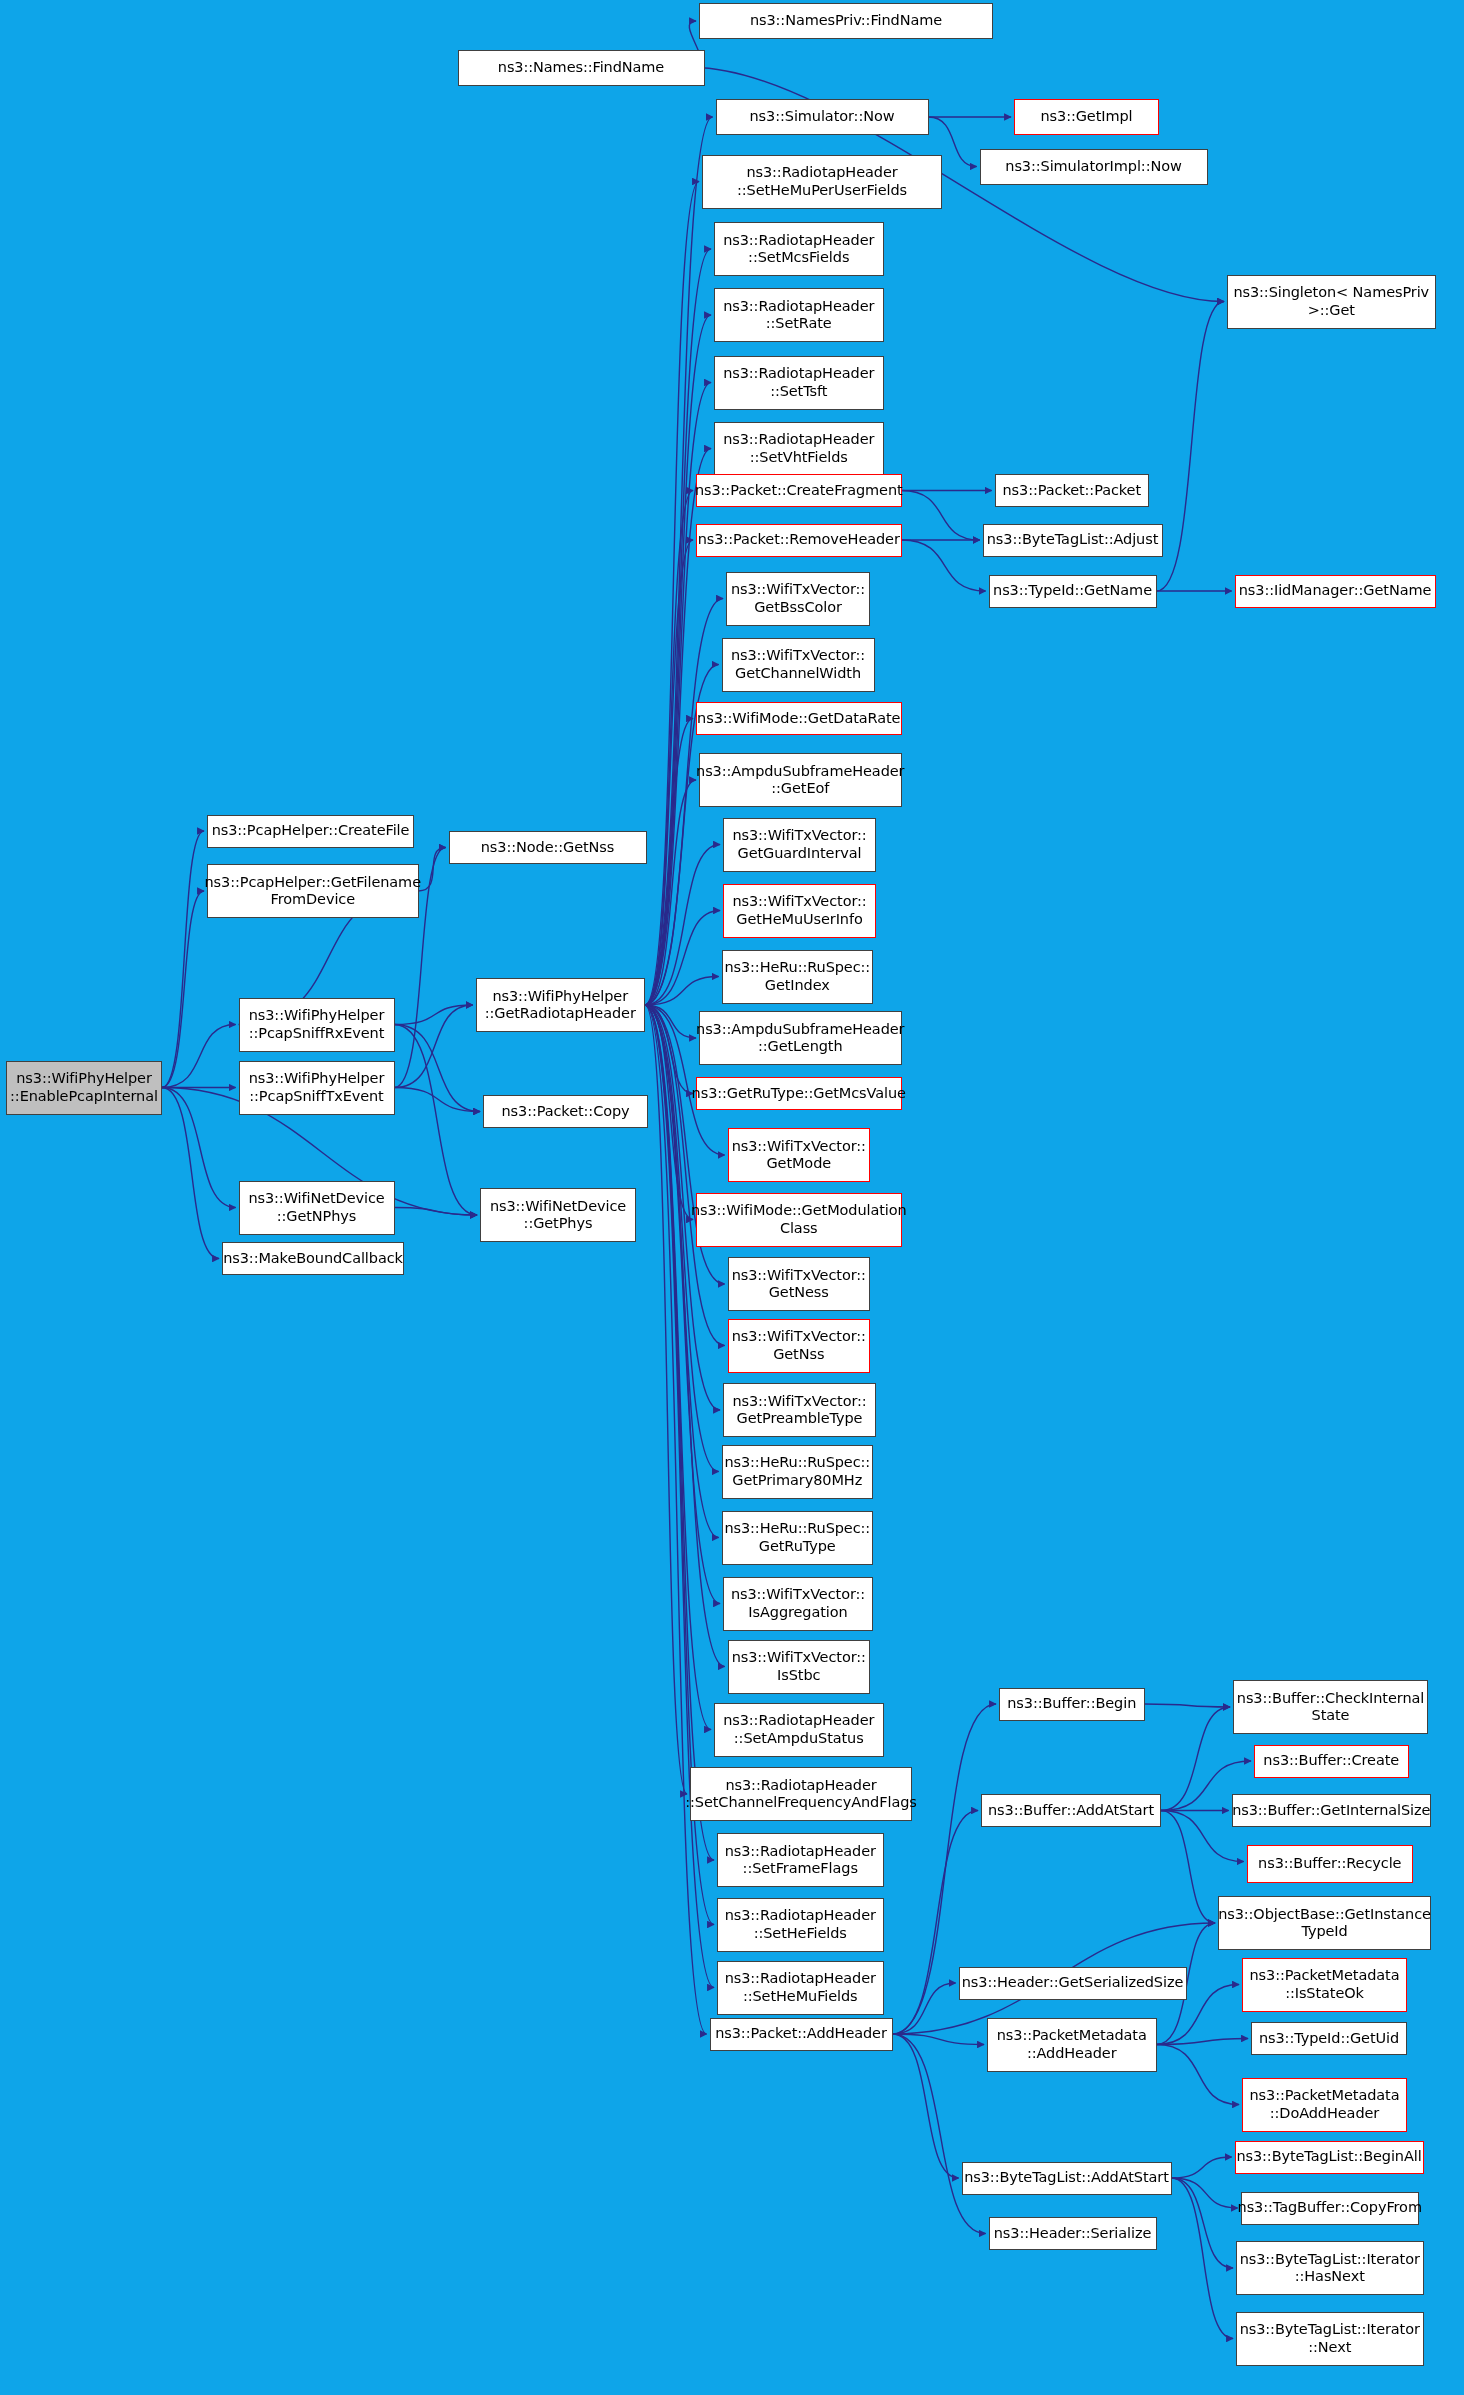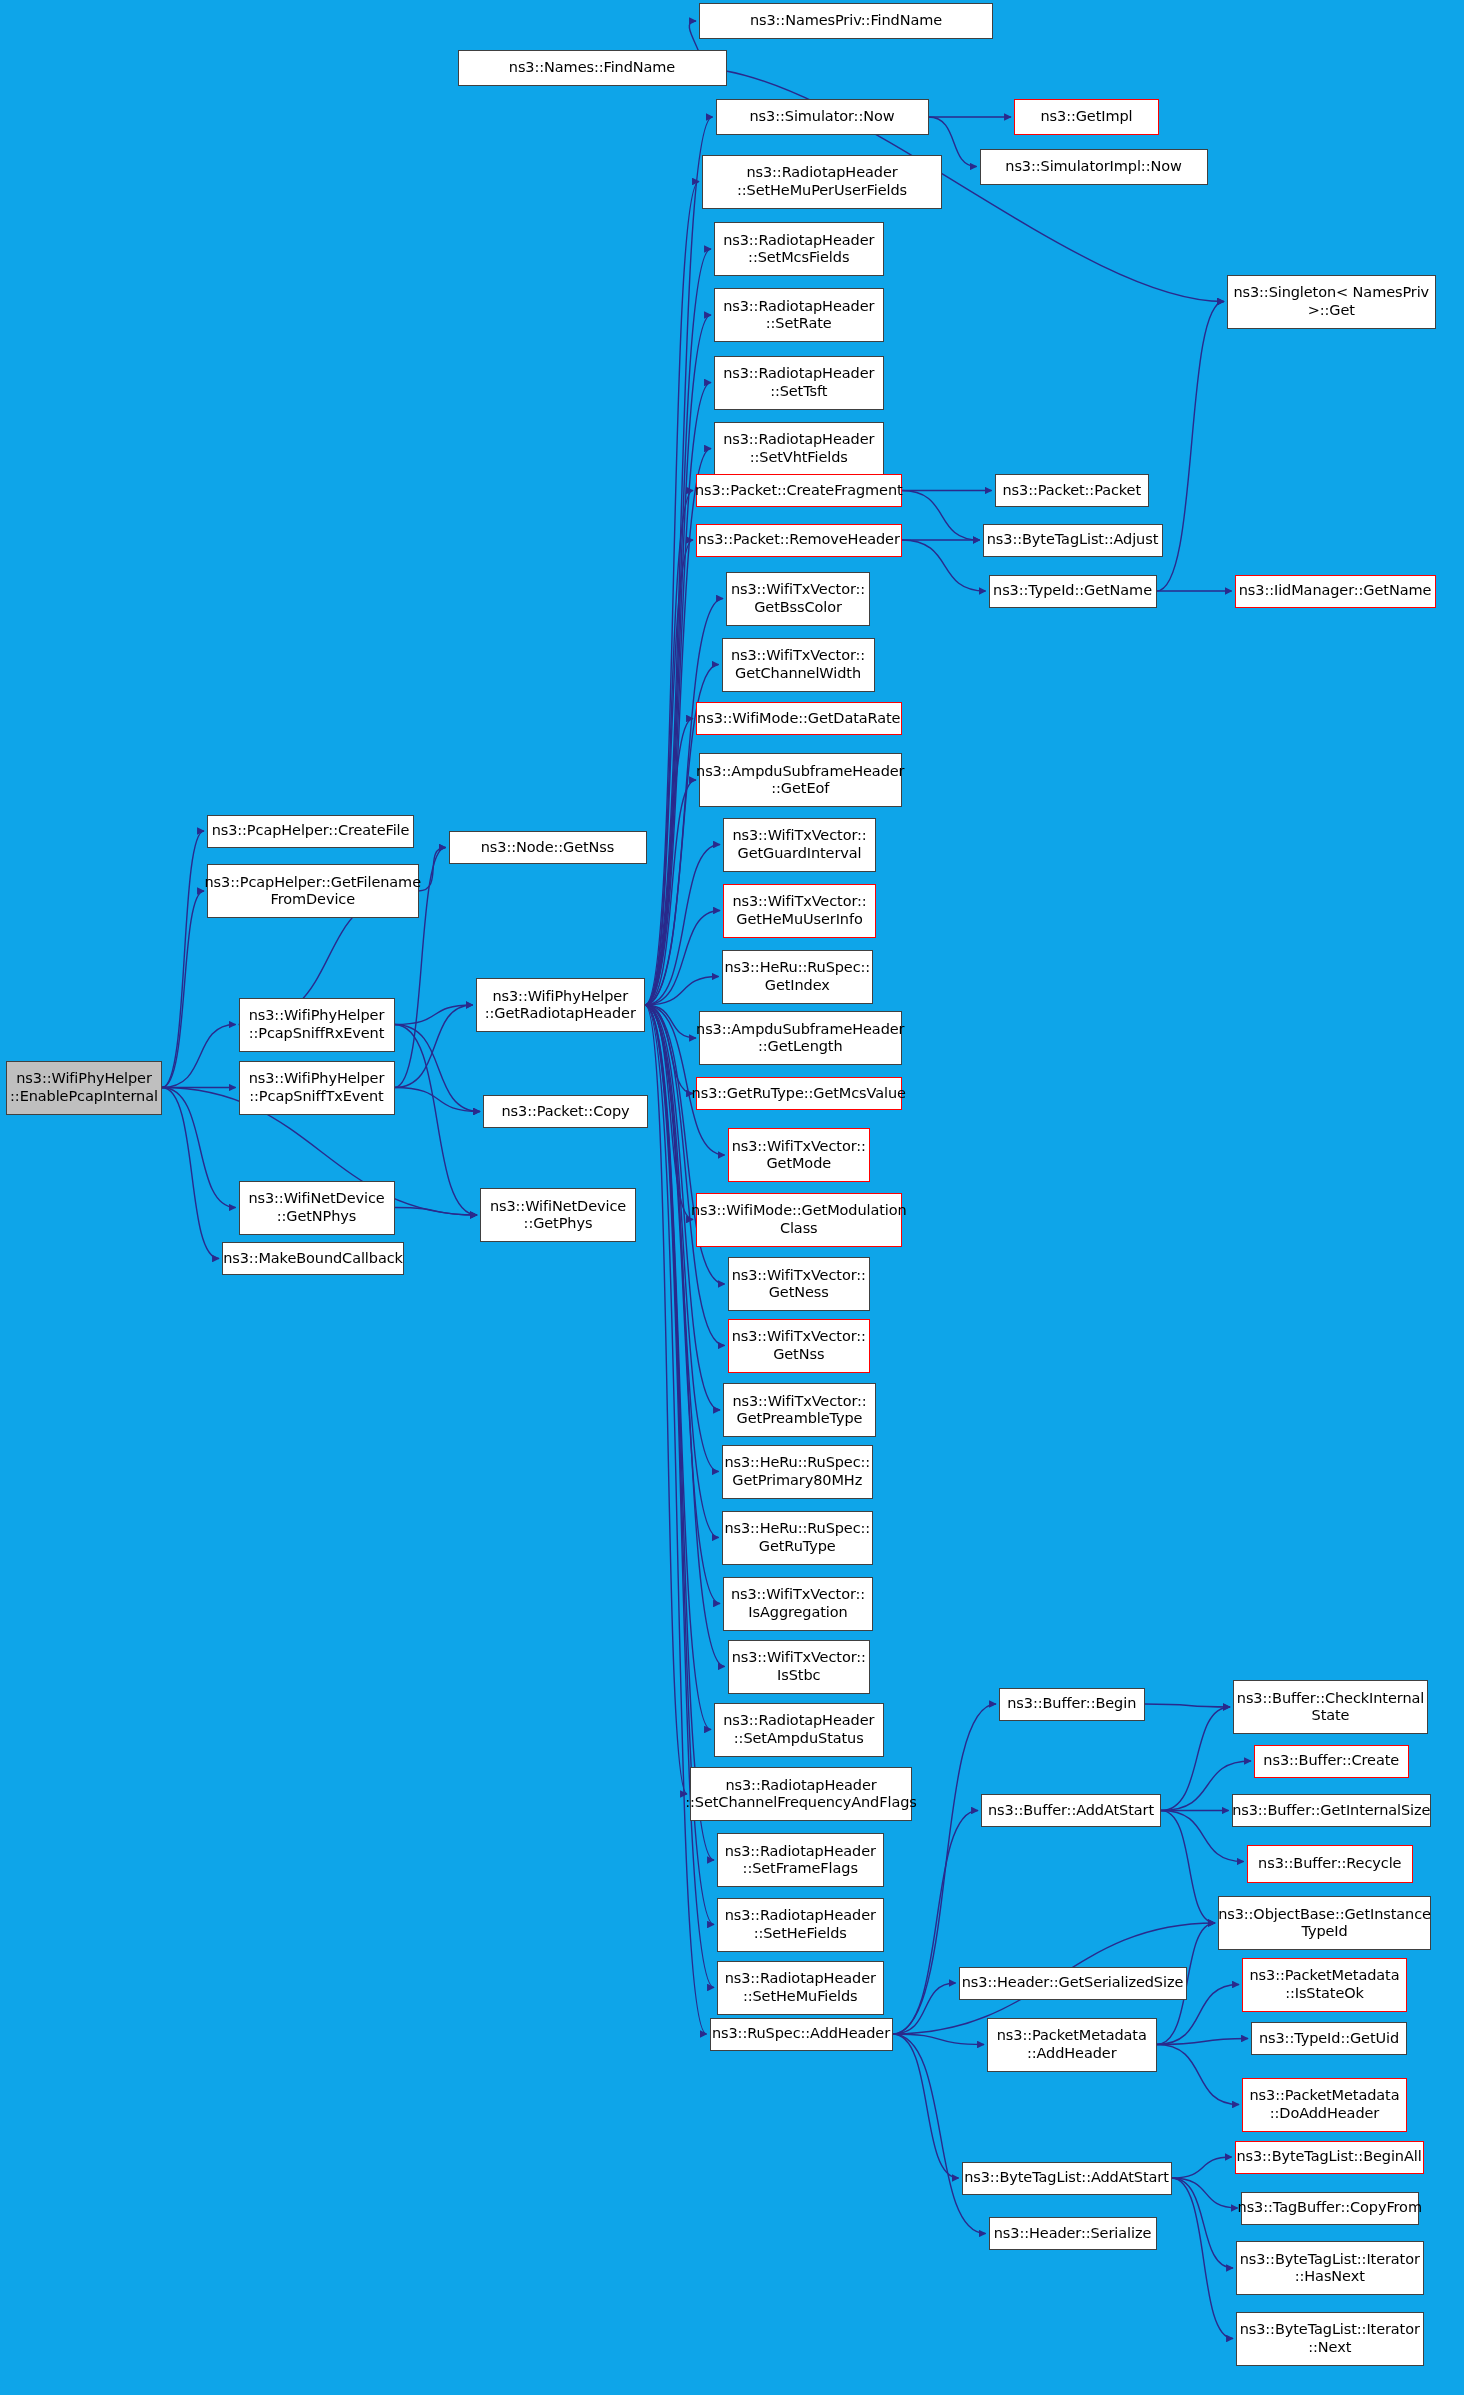--- a/index.html
+++ b/index.html
@@ -126,7 +126,7 @@
   </svg>
   <div id="node-layer">
       <div class="node" style="left: 699px; top: 3px; width: 294px; height: 36px;">ns3::NamesPriv::FindName</div>
-      <div class="node" style="left: 457.5px; top: 49.5px; width: 269px; height: 36px;">ns3::Names::FindName</div>
+      <div class="node" style="left: 457.5px; top: 49.5px; width: 247px; height: 36px;">ns3::Names::FindName</div>
       <div class="node" style="left: 715.5px; top: 99px; width: 213px; height: 36px;">ns3::Simulator::Now</div>
       <div class="node red" style="left: 1014px; top: 99px; width: 145px; height: 36px;">ns3::GetImpl</div>
       <div class="node" style="left: 979.5px; top: 148.5px; width: 228px; height: 36px;">ns3::SimulatorImpl::Now</div>

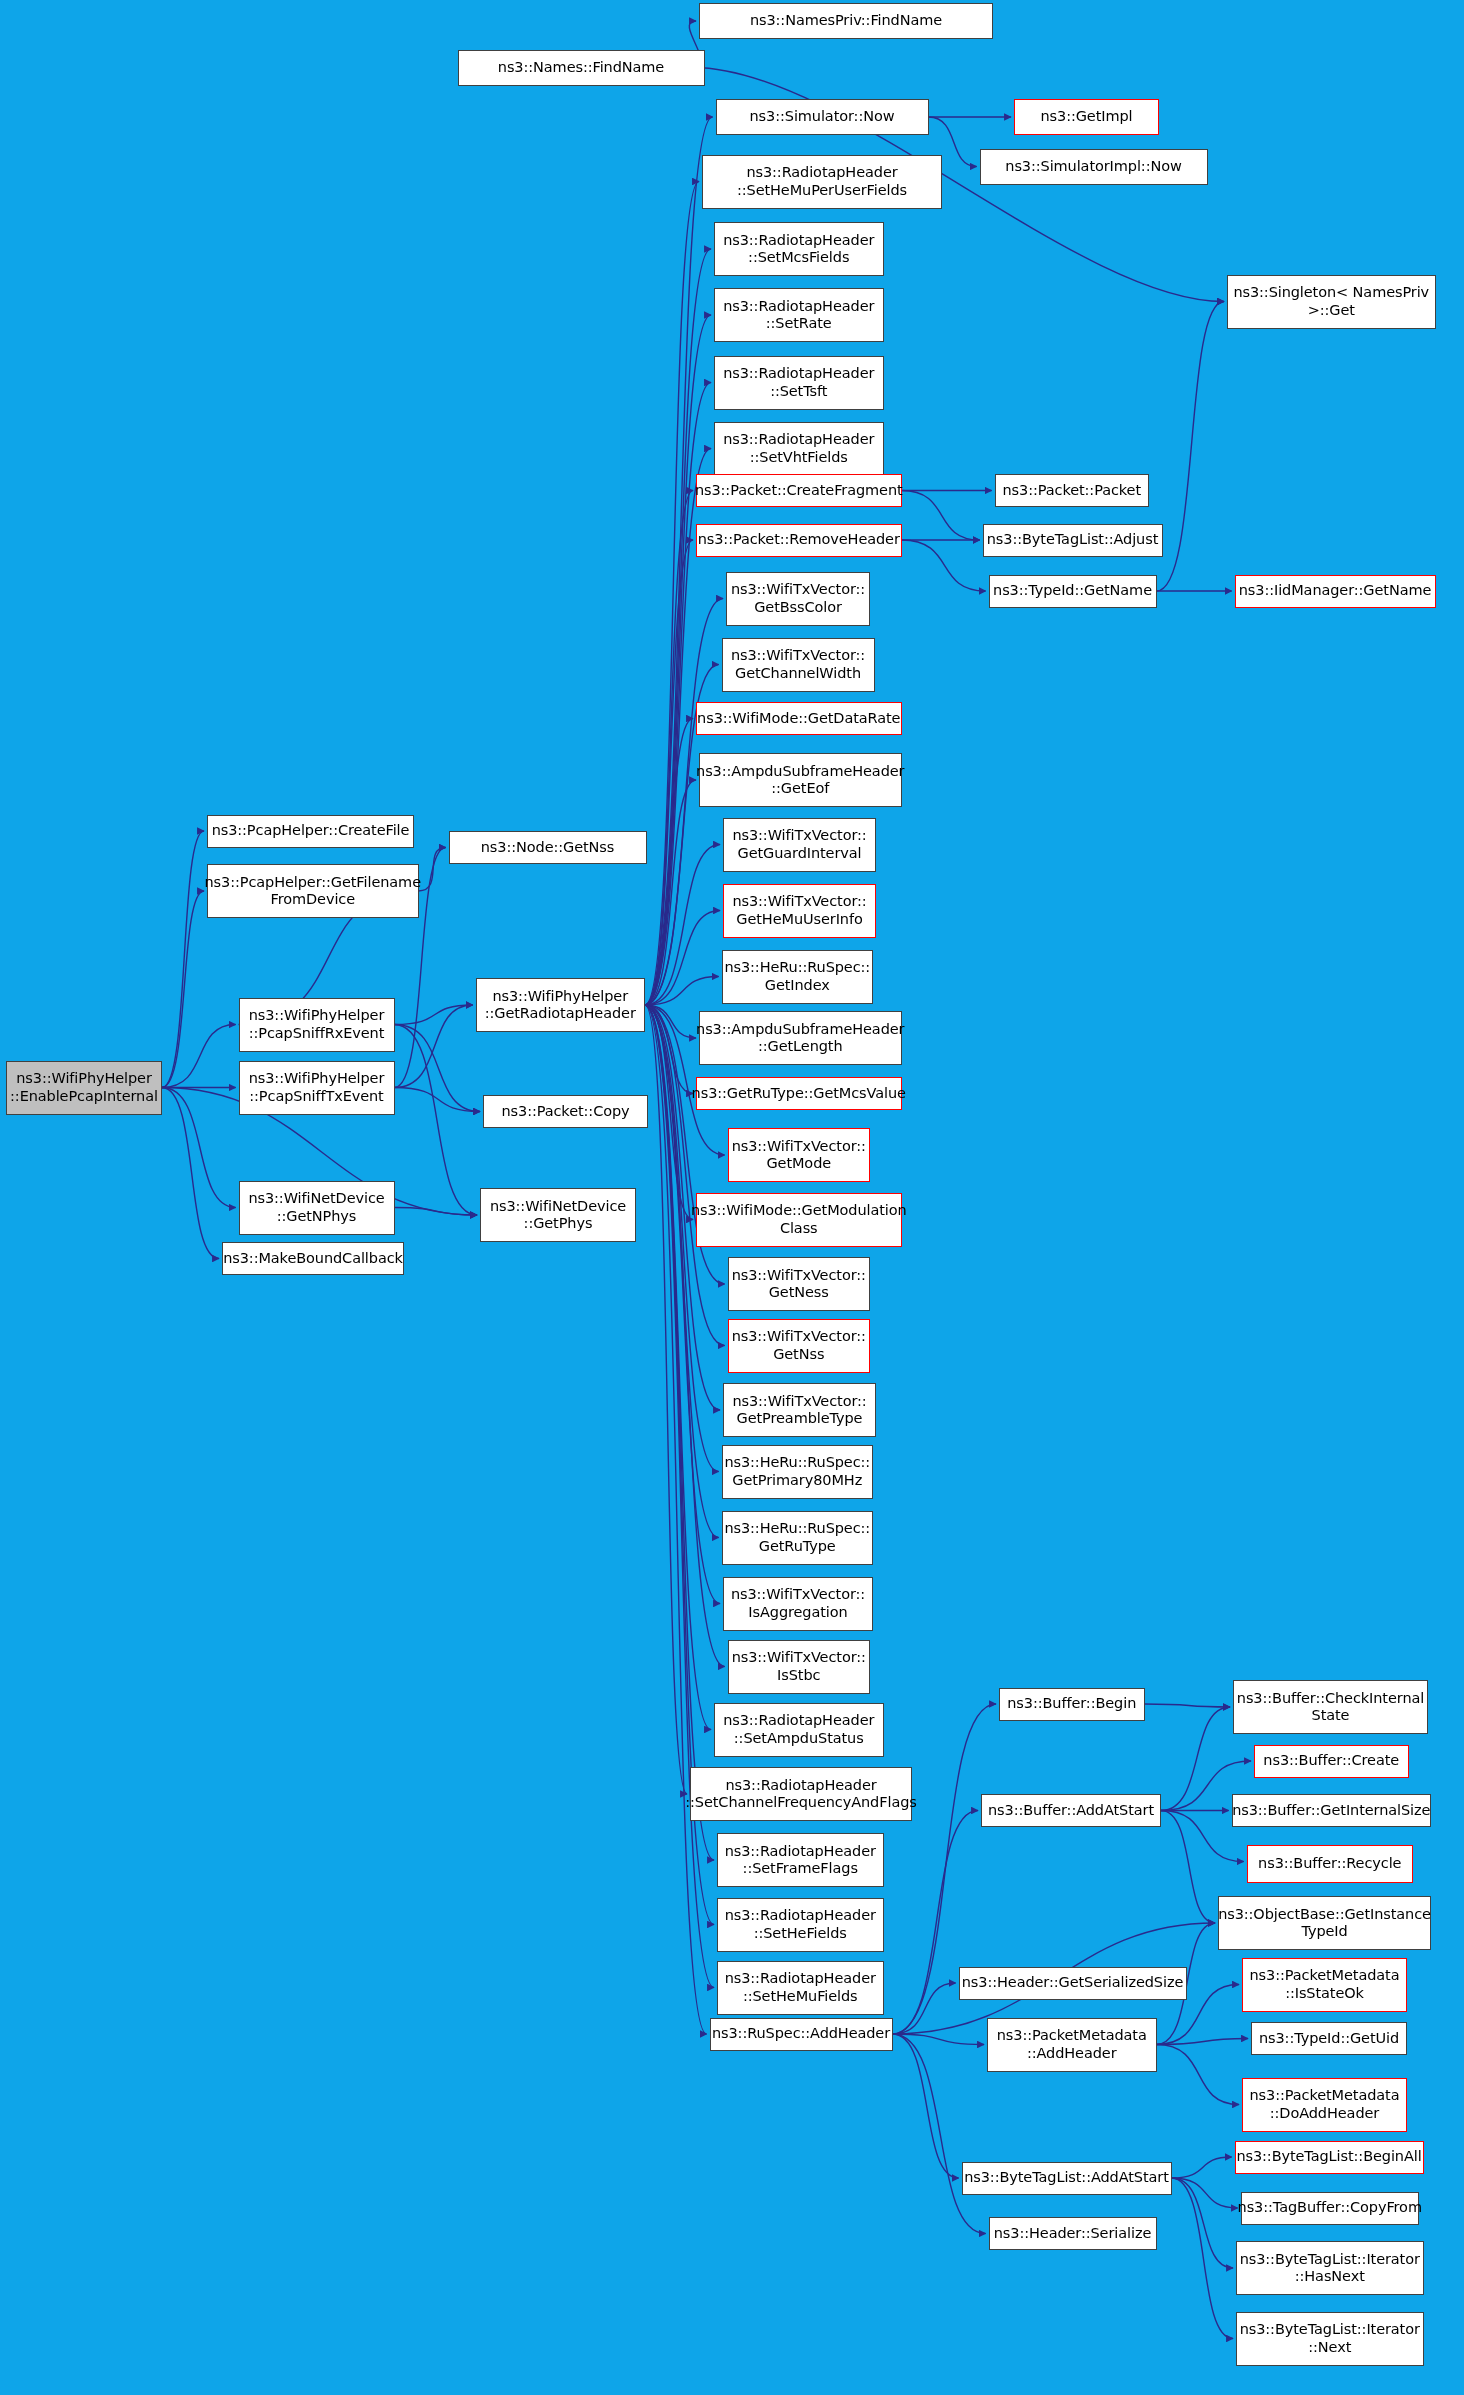--- a/index.html
+++ b/index.html
@@ -192,7 +192,7 @@
 ::SetHeFields</div>
       <div class="node" style="left: 717px; top: 1960.5px; width: 166.5px; height: 54px;">ns3::RadiotapHeader
 ::SetHeMuFields</div>
-      <div class="node" style="left: 709.5px; top: 2017.5px; width: 183px; height: 33px;">ns3::RuSpec::AddHeader</div>
+      <div class="node" style="left: 709.5px; top: 2017.5px; width: 183px; height: 33px;">ns3::Packet::AddHeader</div>
       <div class="node" style="left: 207px; top: 814.5px; width: 207px; height: 33px;">ns3::PcapHelper::CreateFile</div>
       <div class="node" style="left: 448.5px; top: 831px; width: 198px; height: 33px;">ns3::Node::GetNss</div>
       <div class="node" style="left: 207px; top: 864px; width: 211.5px; height: 54px;">ns3::PcapHelper::GetFilename

